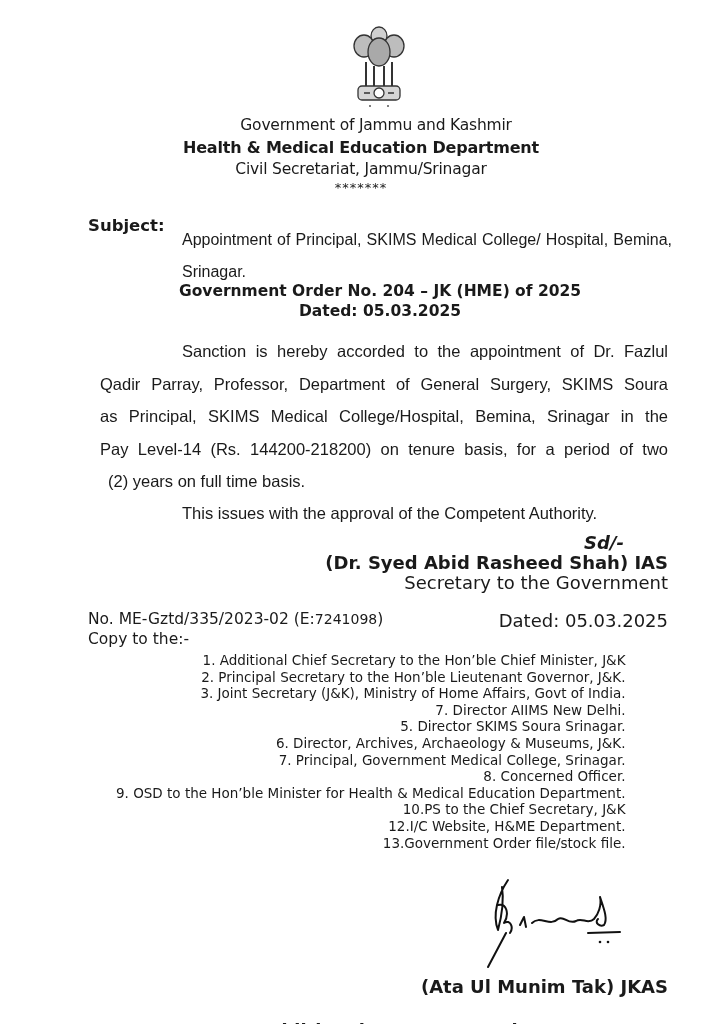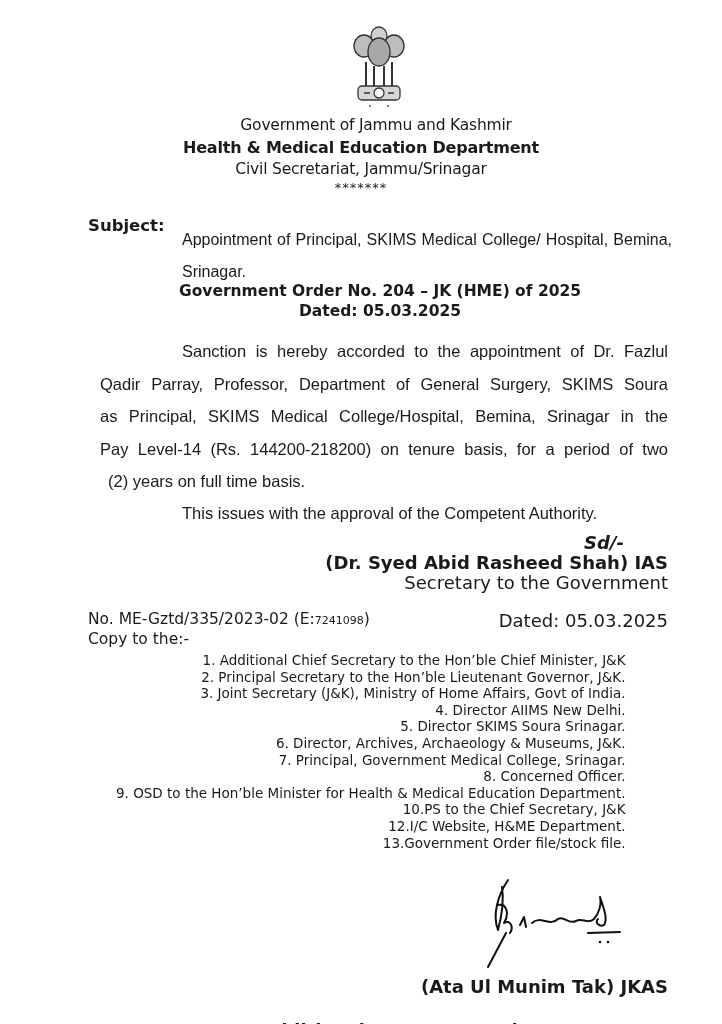--- a/index.html
+++ b/index.html
@@ -59,7 +59,7 @@
 <div class="abs right" style="top:552px; font-weight:bold;text-align:center;">(Dr. Syed Abid Rasheed Shah) IAS</div>
 <div class="abs right" style="top:572px;">Secretary to the Government</div>
 
-<div class="abs" style="top:610px; left:88px; font-size:15.5px;"><span>No. ME-Gztd/335/2023-02 (E:</span><span style="font-size:11px;">7241098</span><span>)</span></div>
+<div class="abs" style="top:610px; left:88px; font-size:15.5px;"><span>No. ME-Gztd/335/2023-02 (E:</span><span style="font-size:14px;">7241098</span><span>)</span></div>
 <div class="abs right" style="top:610px;">Dated: 05.03.2025</div>
 <div class="abs" style="top:630px; left:88px; font-size:15.5px;">Copy to the:-</div>
 

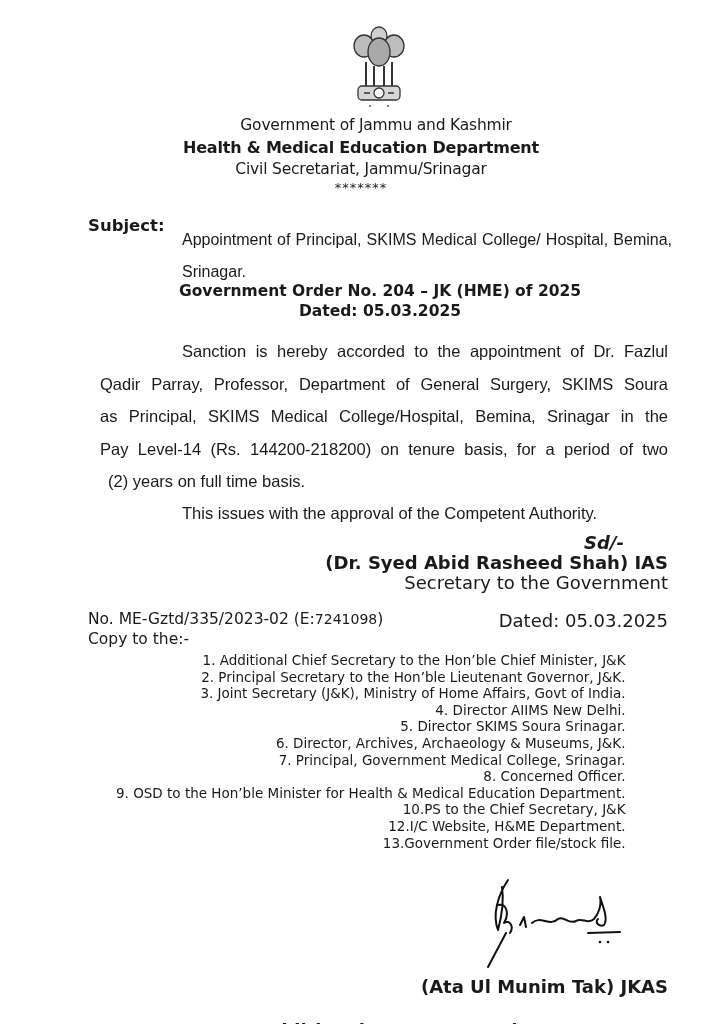--- a/index.html
+++ b/index.html
@@ -67,7 +67,7 @@
   <li>1.  Additional Chief Secretary to the Hon’ble Chief Minister, J&amp;K</li>
   <li>2.  Principal Secretary to the Hon’ble Lieutenant Governor, J&amp;K.</li>
   <li>3.  Joint Secretary (J&amp;K), Ministry of Home Affairs, Govt of India.</li>
-  <li>4.  Director AIIMS New Delhi.</li>
+  <li>7.  Director AIIMS New Delhi.</li>
   <li>5.  Director SKIMS Soura Srinagar.</li>
   <li>6.  Director, Archives, Archaeology &amp; Museums, J&amp;K.</li>
   <li>7.  Principal, Government Medical College, Srinagar.</li>

